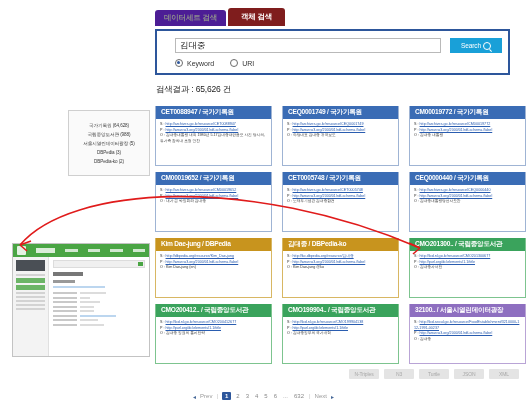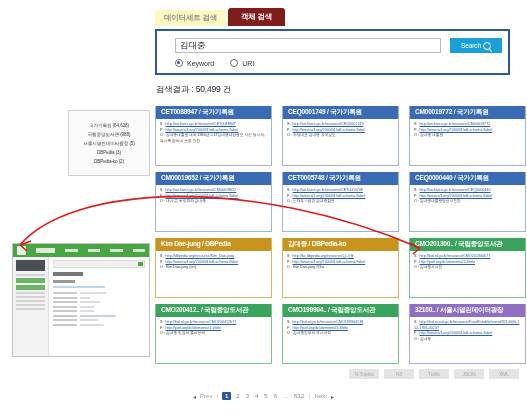--- a/index.html
+++ b/index.html
@@ -24,7 +24,7 @@
     line-height:1;
     letter-spacing:-0.2px;
   }
-  .tab.inactive { background:#fef9c3; color:#8d8d8d; }
+  .tab.inactive { background:#4c1d95; color:#8d8d8d; }
   .tab.active { background:#7f1d1d; color:#ffffff; padding:5px 13px 5px 13px; }
 
   

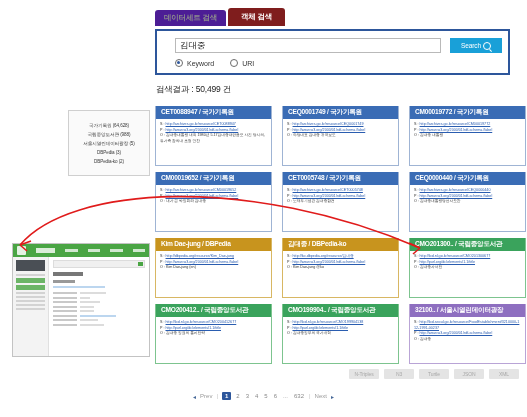--- a/index.html
+++ b/index.html
@@ -230,7 +230,7 @@
   </div>
 </div>
 
-<div id="result-count">검색결과 : 50,499 건</div>
+<div id="result-count">검색결과 : 65,626 건</div>
 
 <div id="facet-box">
   <div class="facet-item">국가기록원 (64,628)</div>

